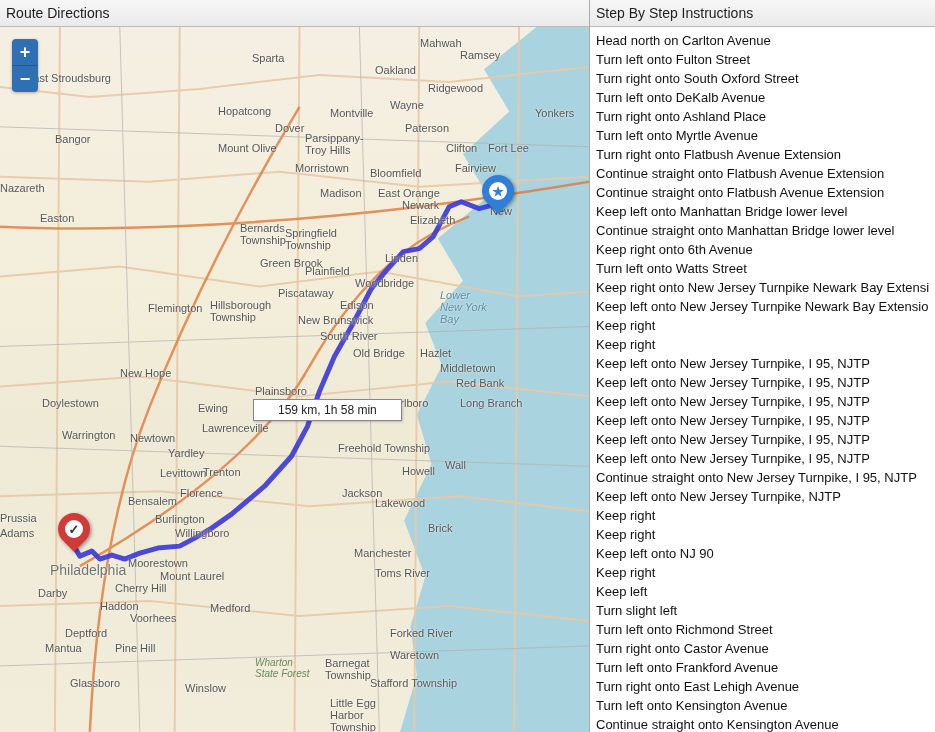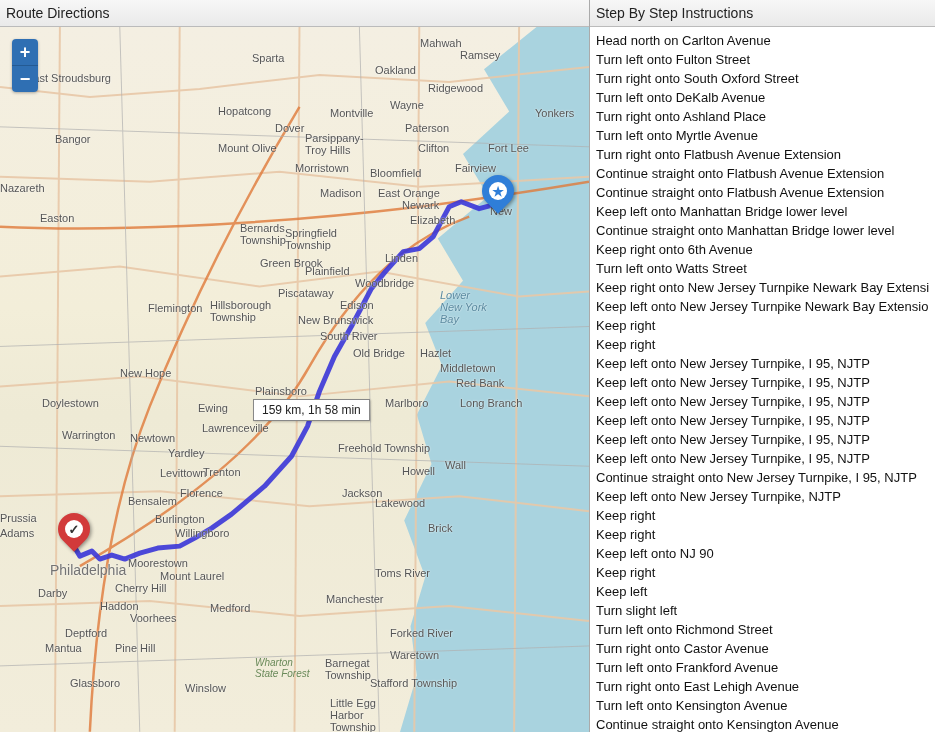--- a/index.html
+++ b/index.html
@@ -172,7 +172,7 @@
       <div class="city-label" style="left:390px; top:72px;">Wayne</div>
       <div class="city-label" style="left:370px; top:140px;">Bloomfield</div>
       <div class="city-label" style="left:455px; top:135px;">Fairview</div>
-      <div class="city-label" style="left:418px; top:115px;">Clifton</div>
+      <div class="city-label" style="left:418px; top:115px;padding-left:28px;">Clifton</div>
       <div class="city-label" style="left:428px; top:55px;">Ridgewood</div>
       <div class="city-label" style="left:420px; top:10px;">Mahwah</div>
       <div class="city-label" style="left:460px; top:22px;">Ramsey</div>

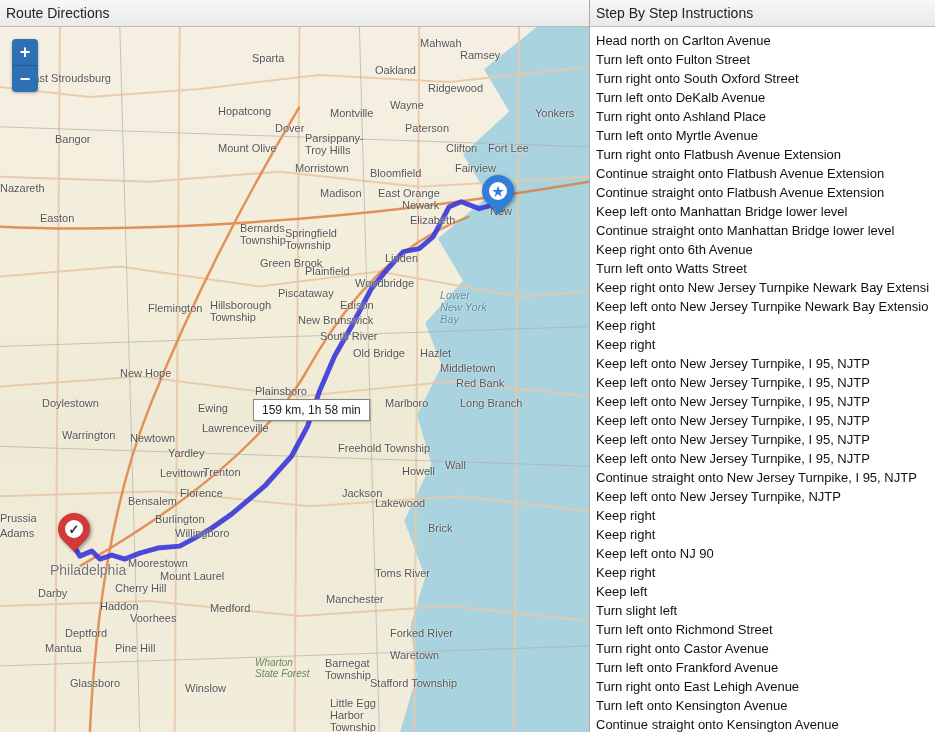--- a/index.html
+++ b/index.html
@@ -91,7 +91,7 @@
   .route-tooltip {
     position: absolute;
     background: #fff; border: 1px solid #888;
-    padding: 3px 8px; font-size: 12px; color: #222;
+    padding: 3px 24px; font-size: 12px; color: #222;
     box-shadow: 1px 1px 2px rgba(0,0,0,.2);
     white-space: nowrap;
   }

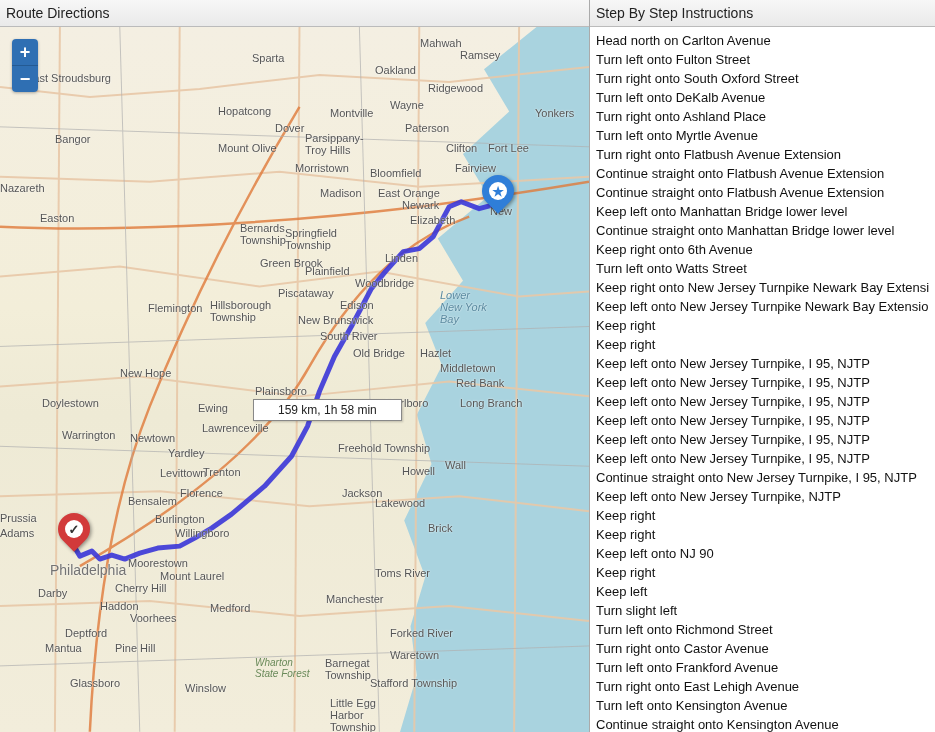--- a/index.html
+++ b/index.html
@@ -202,7 +202,7 @@
       <div class="city-label" style="left:402px; top:438px;">Howell</div>
       <div class="city-label" style="left:445px; top:432px;">Wall</div>
       <div class="city-label" style="left:385px; top:370px;">Marlboro</div>
-      <div class="city-label" style="left:326px; top:520px;margin-top:46px;">Manchester</div>
+      <div class="city-label" style="left:354px; top:520px;">Manchester</div>
       <div class="city-label" style="left:342px; top:460px;">Jackson</div>
       <div class="city-label" style="left:428px; top:495px;">Brick</div>
       <div class="city-label" style="left:202px; top:395px;">Lawrenceville</div>

